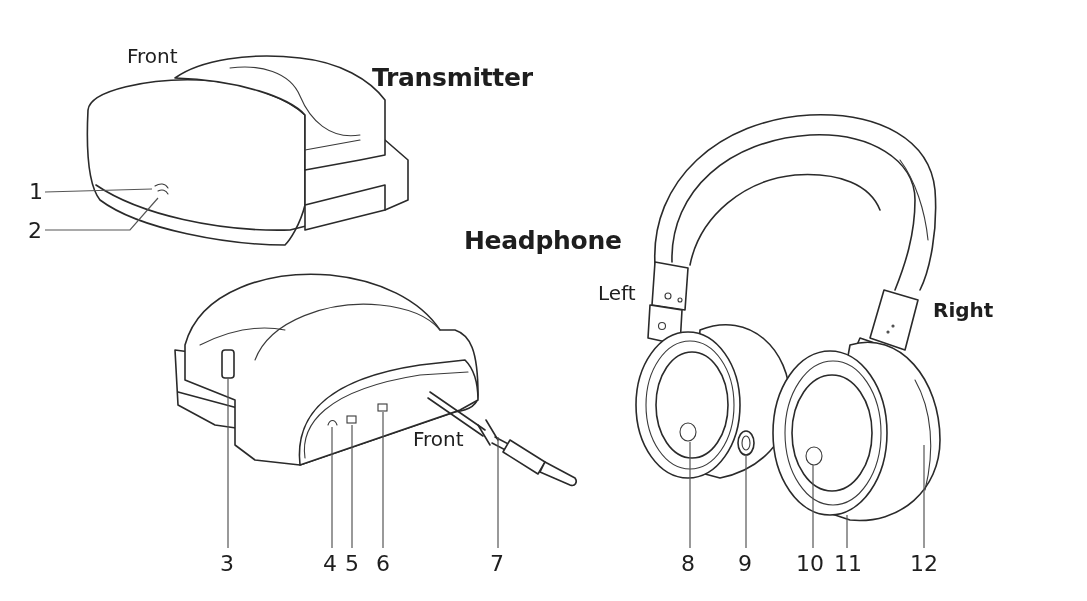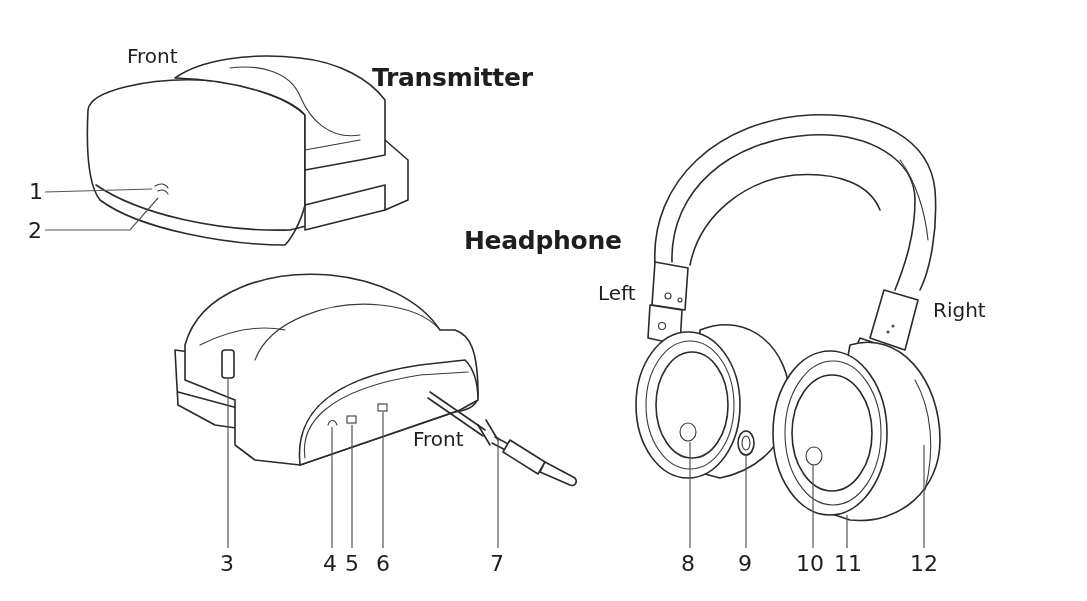--- a/index.html
+++ b/index.html
@@ -128,7 +128,7 @@
   <div class="lbl side" style="left:127px; top:44px;">Front</div>
   <div class="lbl side" style="left:413px; top:427px;">Front</div>
   <div class="lbl side" style="left:598px; top:281px;">Left</div>
-  <div class="lbl side" style="left:933px; top:298px;">Right</div>
+  <div class="lbl side" style="left:933px; top:298px;font-weight:bold;">Right</div>
 
   
   <div class="lbl num" style="left:29px; top:179px;">1</div>

